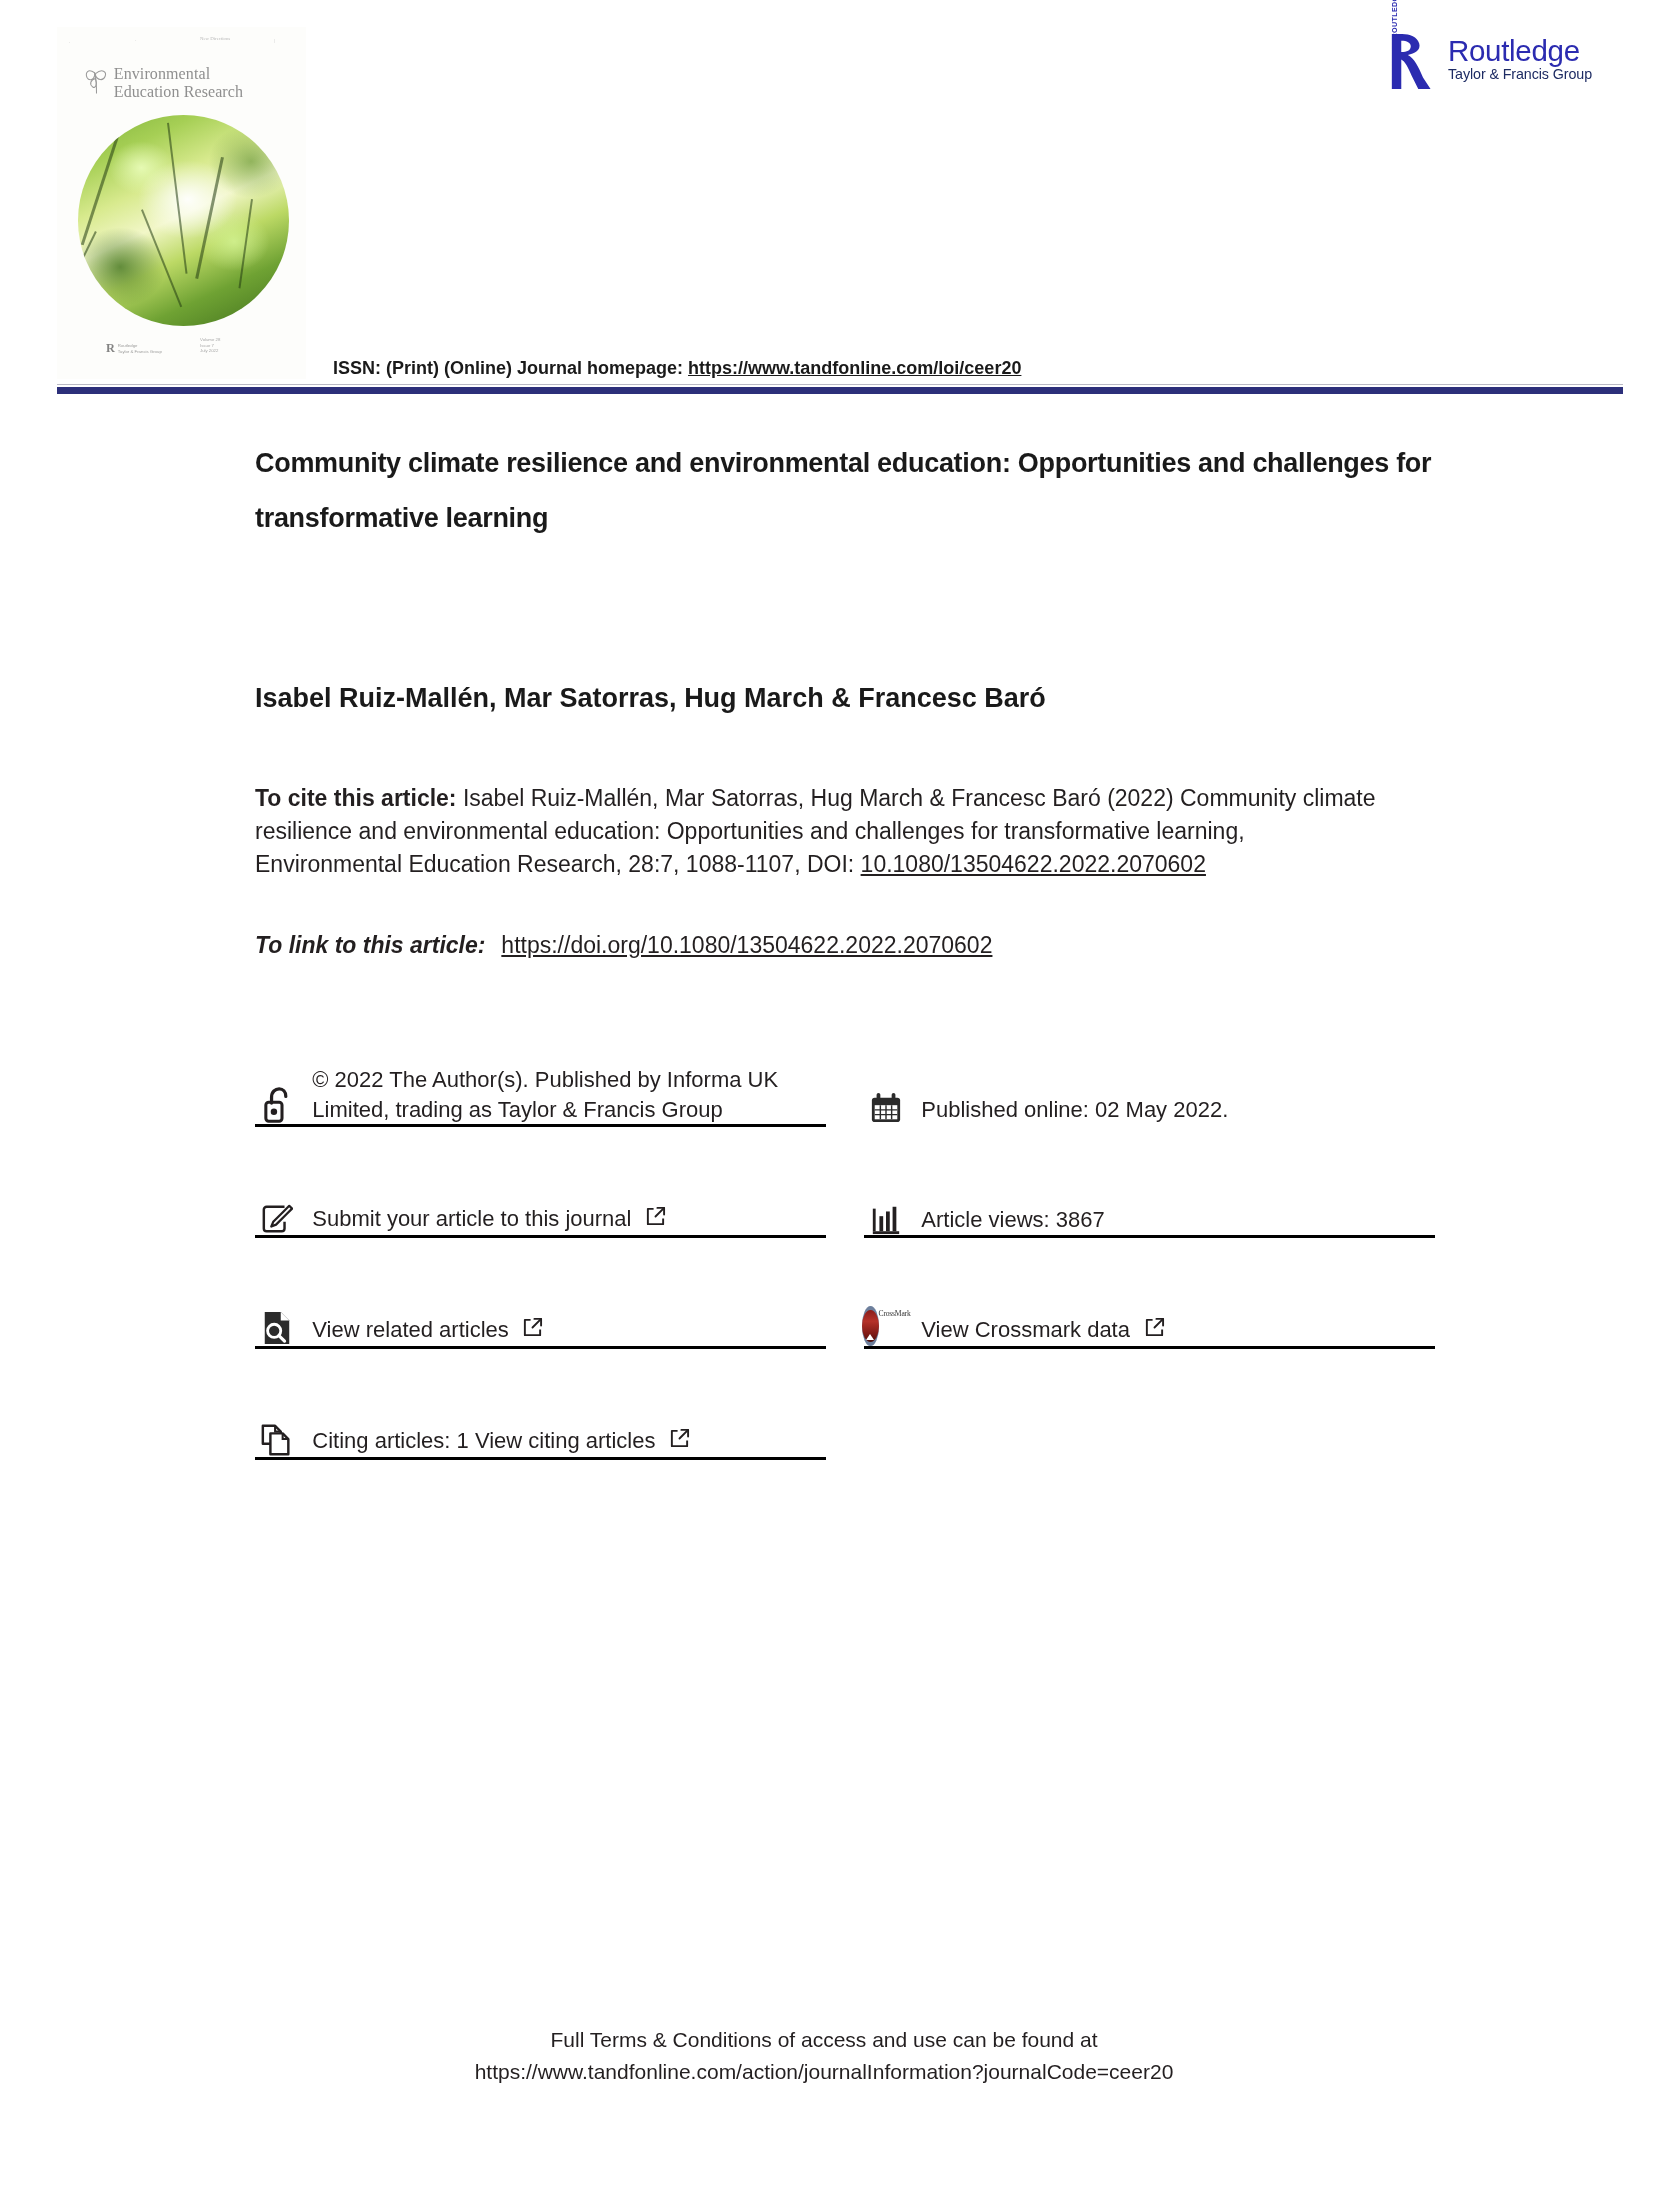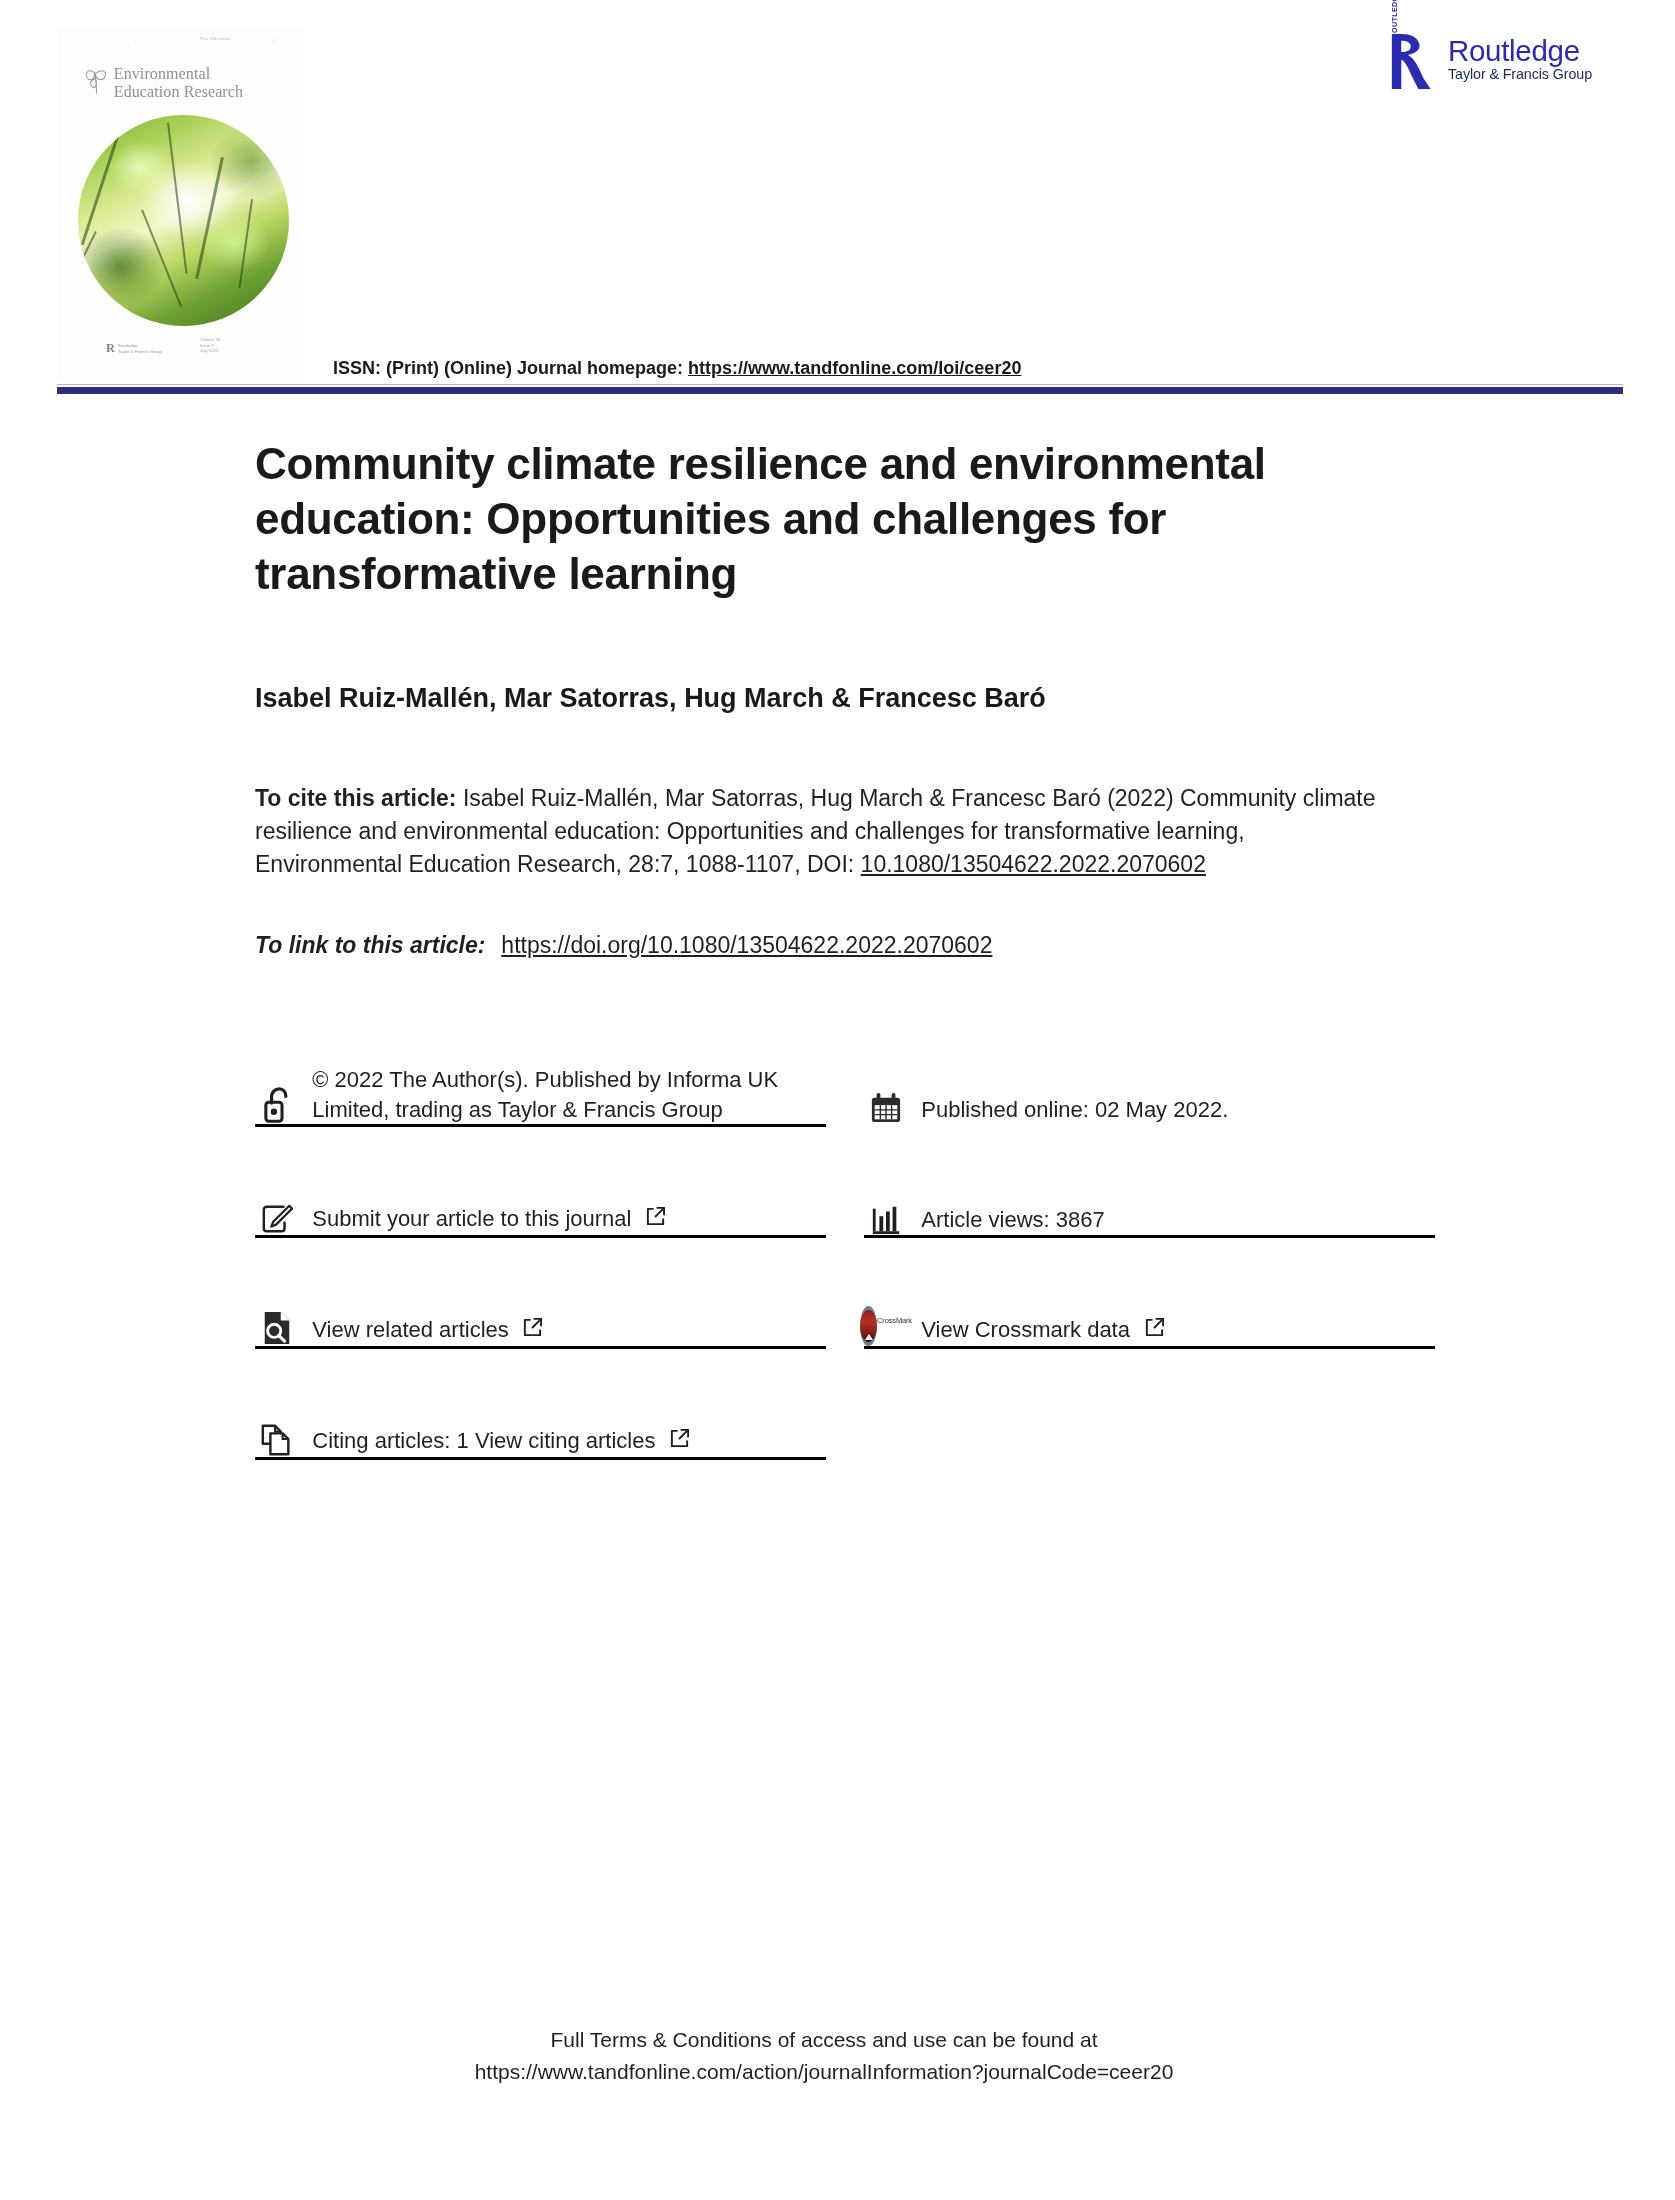--- a/index.html
+++ b/index.html
@@ -220,7 +220,7 @@
     left: 255px;
     top: 436px;
     width: 1198px;
-    font-size: 44px;
+    font-size: 27px;
     line-height: 55px;
     font-weight: bold;
     color: #1a1a1a;

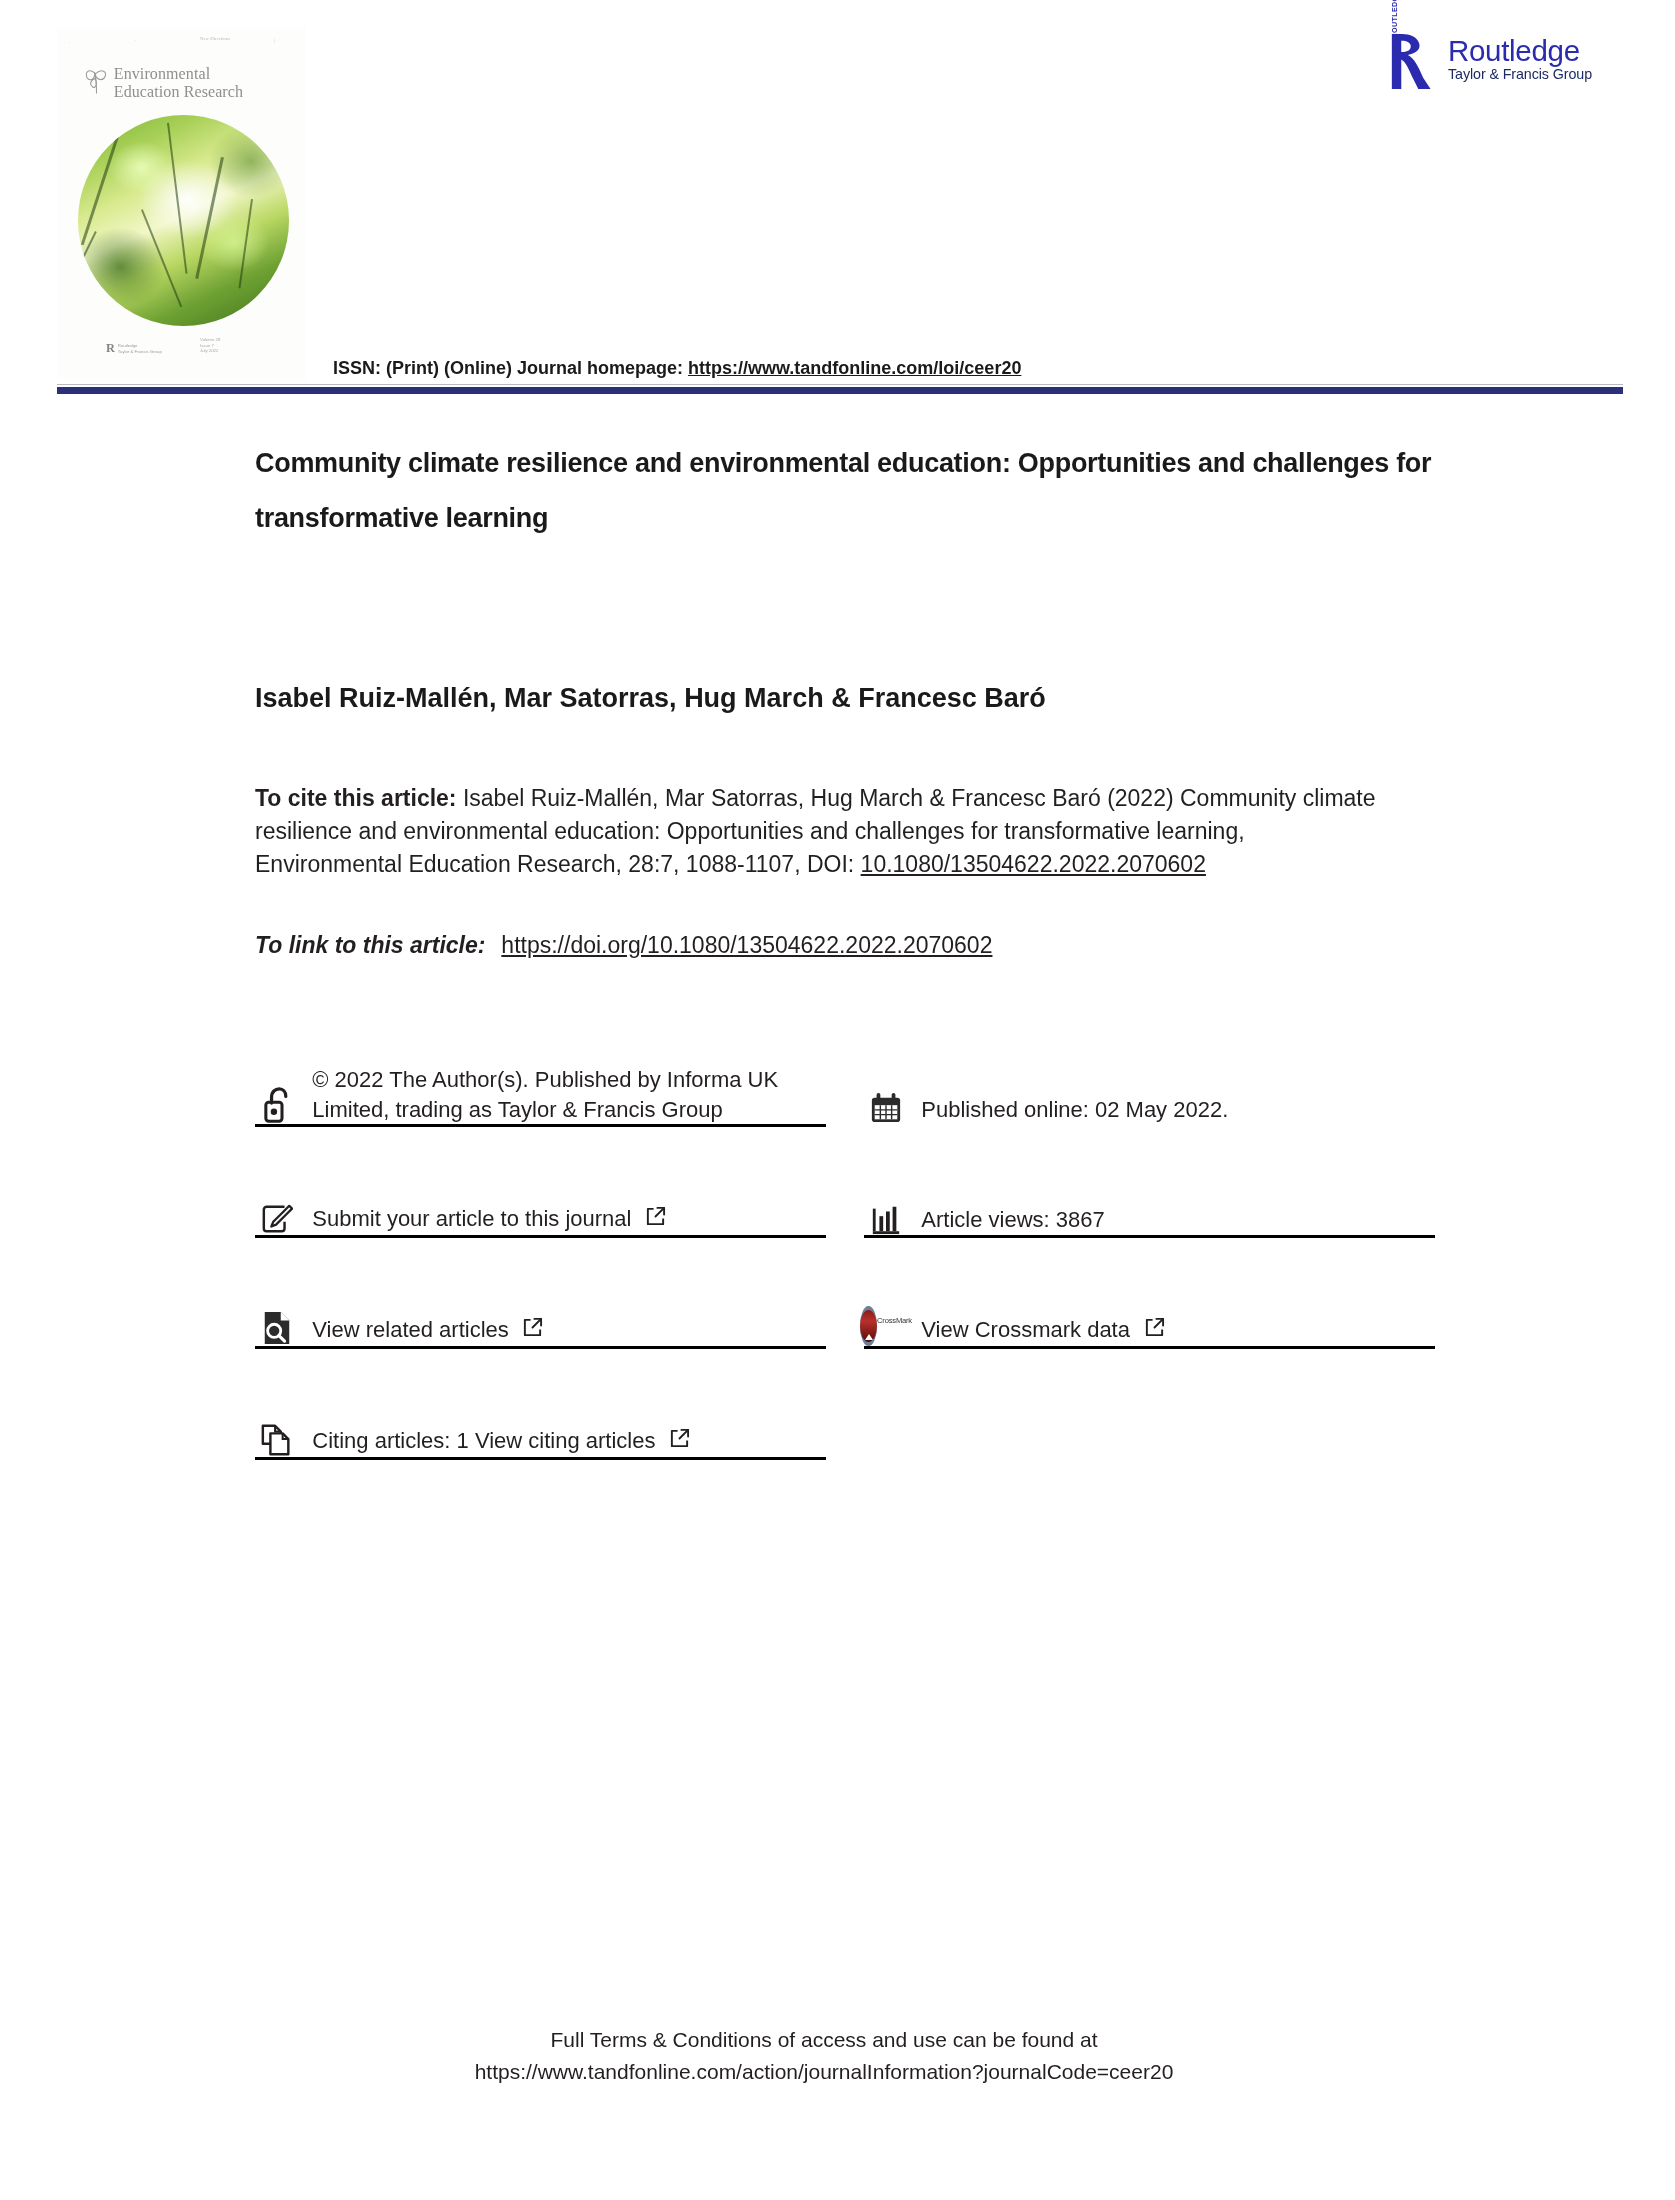--- a/index.html
+++ b/index.html
@@ -353,8 +353,9 @@
   .crossmark-label {
     font-size: 7.6px;
     color: #333;
-    margin-top: 10px;
+    margin-top: 3px;
     letter-spacing: -0.2px;
+    font-family: Liberation Serif, serif;
   }
 
   

